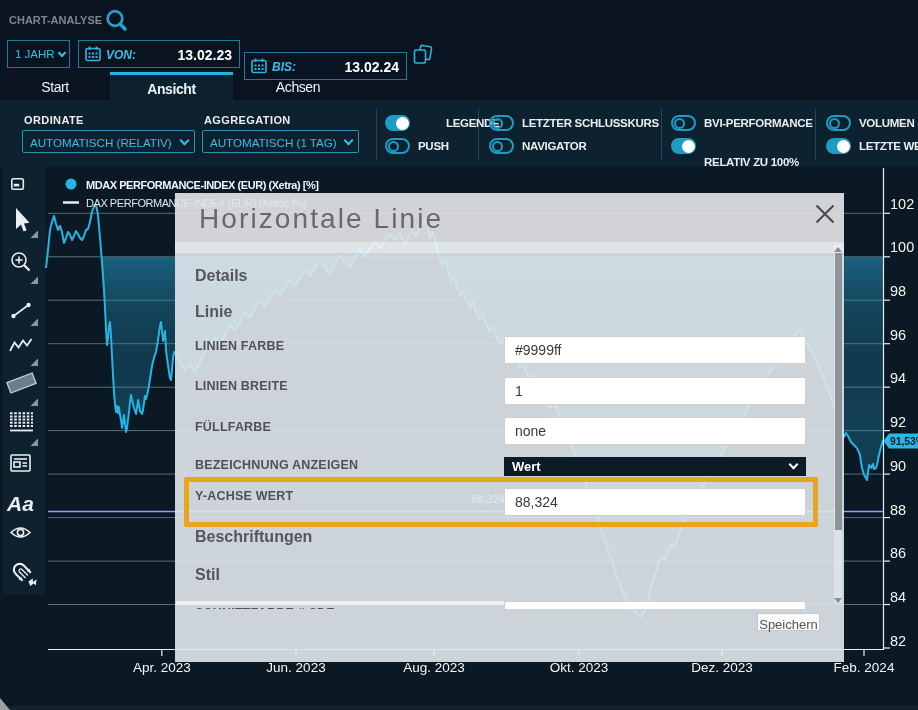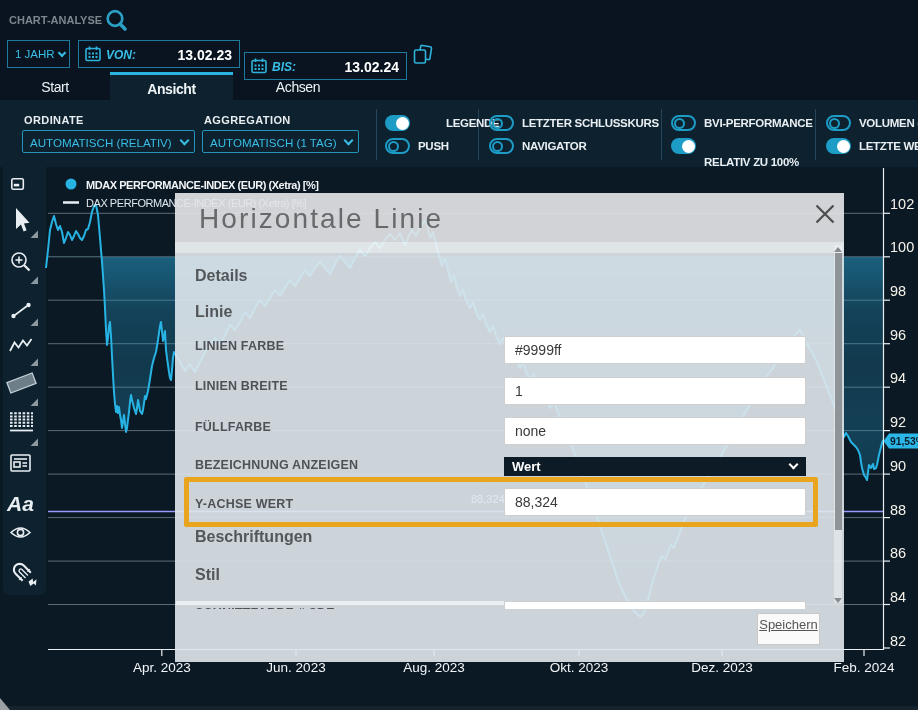--- a/index.html
+++ b/index.html
@@ -295,7 +295,7 @@
       <div class="minput" style="top:224px;">none</div>
   <div class="mlab" style="top:264.5px;">BEZEICHNUNG ANZEIGEN</div>
   <div id="mselect">Wert<span class="chev abs" style="left:286px;top:4px;border-color:#fff;width:7px;height:7px;border-width:2.4px;"></span></div>
-  <div class="mlab" style="top:295.5px;margin-top:8px;">Y-ACHSE WERT</div>
+  <div class="mlab" style="top:295.5px;">Y-ACHSE WERT</div>
       <div class="minput" style="top:295px;">88,324</div>
   <div id="orange"></div>
   <div class="mh" style="top:335px;">Beschriftungen</div>

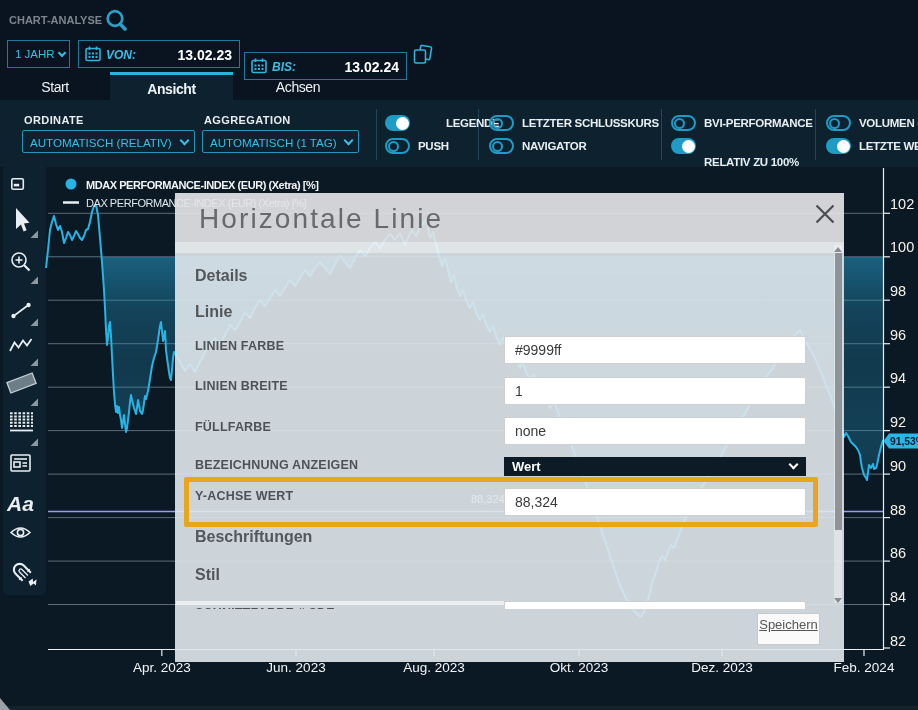--- a/index.html
+++ b/index.html
@@ -52,7 +52,7 @@
 .minput { position:absolute; left:329px; width:302px; height:28px; background:#fff; border:1px solid #cfcfcf; border-radius:2px; font-size:14px; color:#3a3a3a; line-height:26px; padding-left:10px; }
 #mselect { position:absolute; left:329px; top:264px; width:302px; height:19px; background:#0d1b27; color:#fff; font-size:13px; font-weight:bold; line-height:19px; padding-left:8px; }
 #orange { position:absolute; left:9px; top:284px; width:634px; height:50px; border:5px solid #e9a51e; border-radius:2px; }
-#speichern { position:absolute; left:582px; top:420px; width:63px; height:32px; background:#fafafa; border:1px solid #c8c8c8; font-size:13px; color:#555; text-align:center; line-height:22px;text-decoration:underline; }
+#speichern { position:absolute; left:582px; top:420px; width:63px; height:18px; background:#fafafa; border:1px solid #c8c8c8; font-size:13px; color:#555; text-align:center; line-height:22px; }
 </style>
 </head>
 <body>

